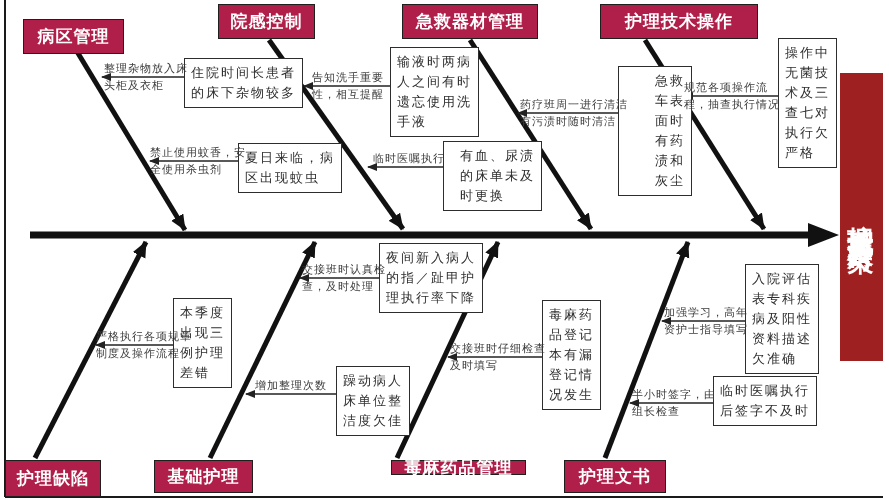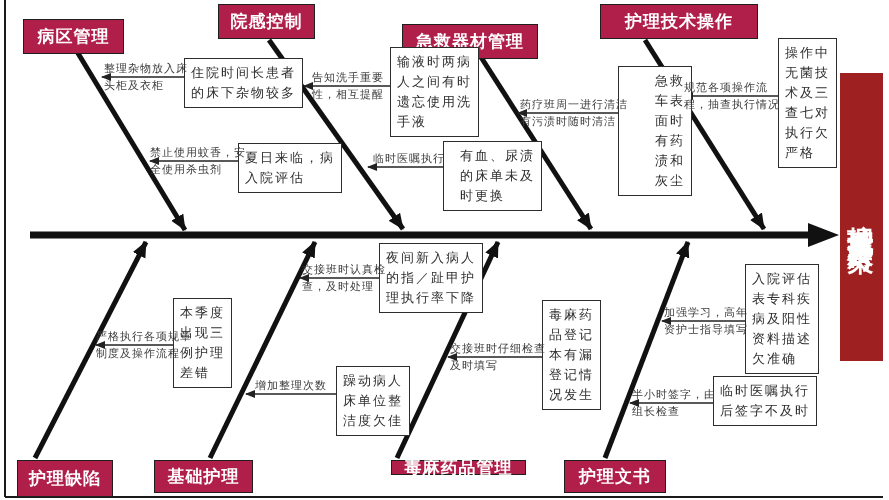--- a/index.html
+++ b/index.html
@@ -79,7 +79,7 @@
 
   <div class="category" style="left:23px;top:19px;width:101px;height:35px;">病区管理</div>
   <div class="category" style="left:218px;top:4px;width:97px;height:35px;">院感控制</div>
-  <div class="category" style="left:402px;top:4px;width:136px;height:35px;margin-top:20px;">急救器材管理</div>
+  <div class="category" style="left:402px;top:4px;width:136px;height:35px;">急救器材管理</div>
   <div class="category" style="left:600px;top:4px;width:158px;height:35px;">护理技术操作</div>
 
   <div class="category" style="left:17px;top:460px;width:96px;height:37px;">护理缺陷</div>

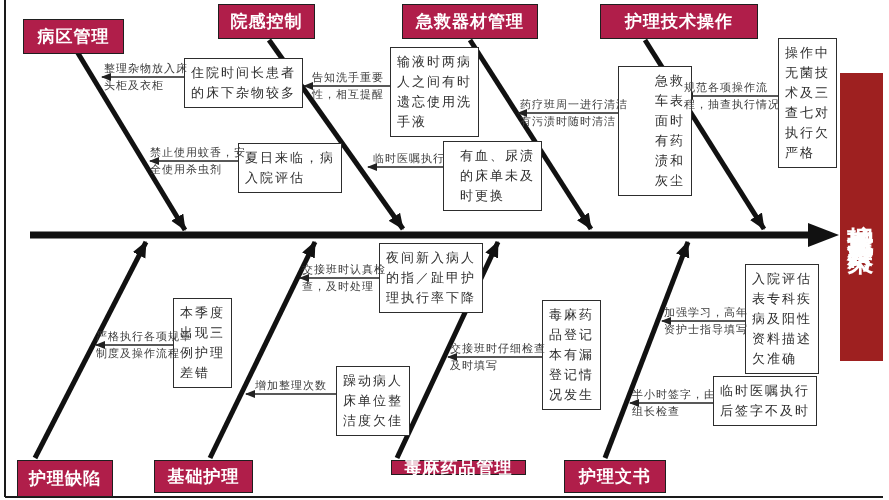--- a/index.html
+++ b/index.html
@@ -90,7 +90,7 @@
   <div class="cause" style="left:184px;top:58px;">住院时间长患者
 的床下杂物较多</div>
   <div class="cause" style="left:238px;top:143px;">夏日来临，病
-入院评估</div>
+区出现蚊虫</div>
   <div class="cause" style="left:390px;top:47px;">输液时两病
 人之间有时
 遗忘使用洗

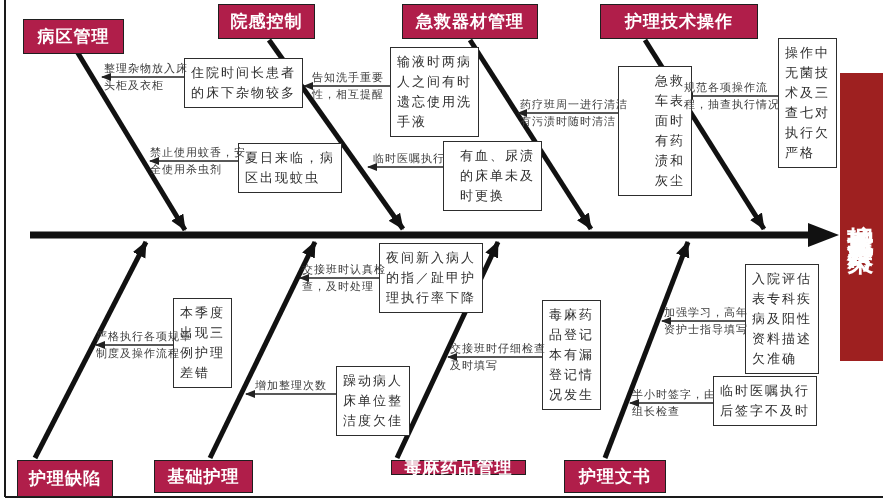--- a/index.html
+++ b/index.html
@@ -82,7 +82,7 @@
   <div class="category" style="left:402px;top:4px;width:136px;height:35px;">急救器材管理</div>
   <div class="category" style="left:600px;top:4px;width:158px;height:35px;">护理技术操作</div>
 
-  <div class="category" style="left:17px;top:460px;width:96px;height:37px;">护理缺陷</div>
+  <div class="category" style="left:5px;top:460px;width:96px;height:37px;">护理缺陷</div>
   <div class="category" style="left:154px;top:460px;width:99px;height:33px;">基础护理</div>
   <div class="category" style="left:347px;top:460px;width:135px;height:15px;margin-left:44px;">毒麻药品管理</div>
   <div class="category" style="left:564px;top:460px;width:102px;height:33px;">护理文书</div>

